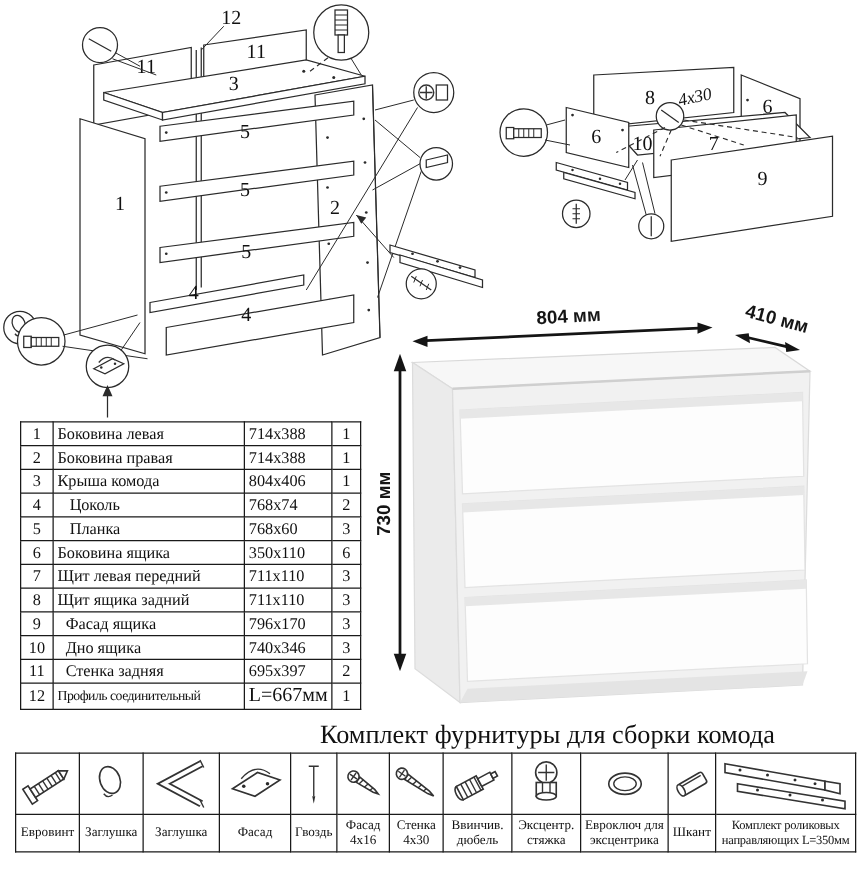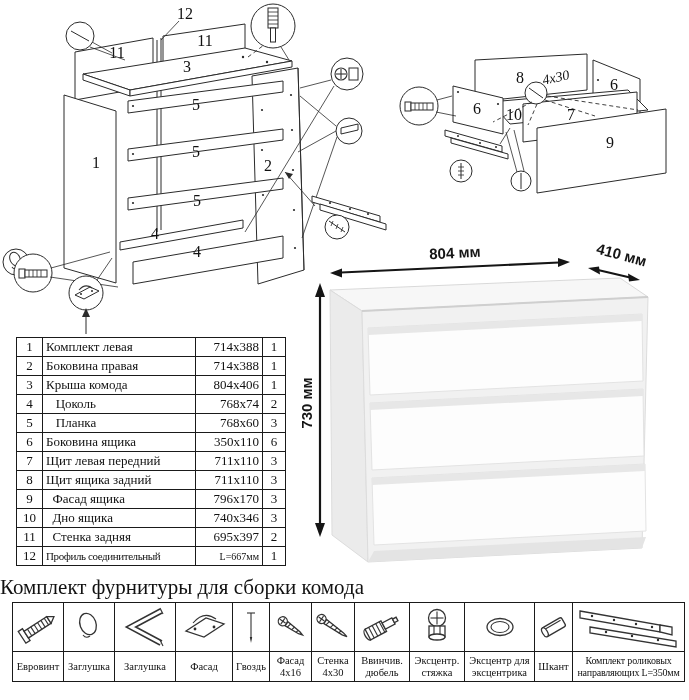--- a/index.html
+++ b/index.html
@@ -280,7 +280,7 @@
     <tbody>
       <tr>
           <td class="pt-num">1</td>
-          <td class="pt-name">Комплект левая</td>
+          <td class="pt-name">Боковина левая</td>
           <td class="pt-size">714x388</td>
           <td class="pt-qty">1</td>
         </tr>

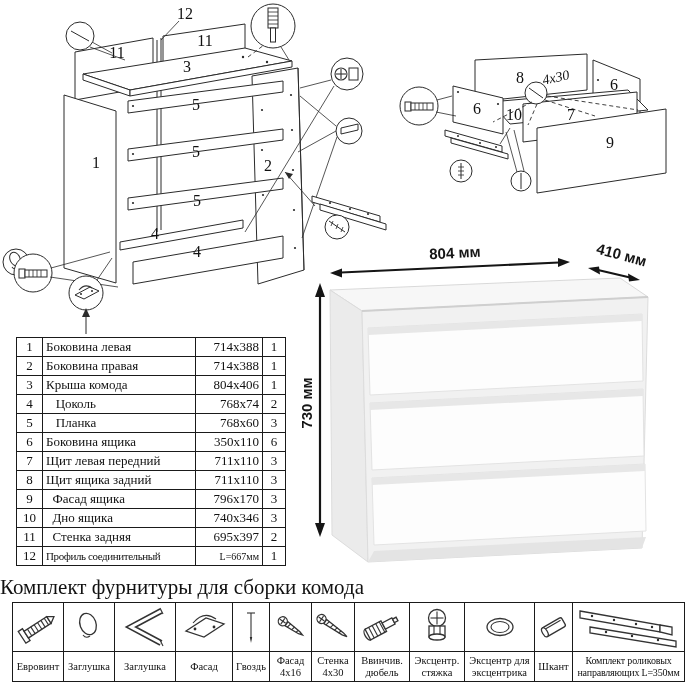--- a/index.html
+++ b/index.html
@@ -24,7 +24,7 @@
                   padding:1px 3px;height:16px;white-space:pre;}
   .pt-num{width:19px;text-align:center;padding:1px 1px;}
   .pt-name{width:146px;}
-  .pt-size{width:60px;text-align:right;}
+  .pt-size{width:60px;text-align:left;}
   .pt-qty{width:16px;text-align:center;padding:1px 1px;}
   #parts-table tr:last-child .pt-name{font-size:11px;letter-spacing:-0.4px;}
   #parts-table tr:last-child .pt-size{font-size:10px;text-align:right;}

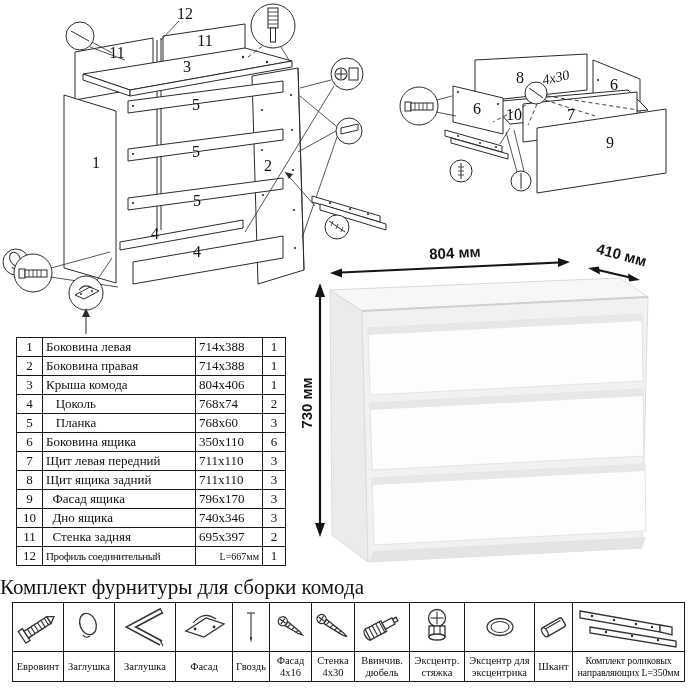--- a/index.html
+++ b/index.html
@@ -27,7 +27,7 @@
   .pt-size{width:60px;text-align:left;}
   .pt-qty{width:16px;text-align:center;padding:1px 1px;}
   #parts-table tr:last-child .pt-name{font-size:11px;letter-spacing:-0.4px;}
-  #parts-table tr:last-child .pt-size{font-size:10px;text-align:right;}
+  #parts-table tr:last-child .pt-size{font-size:16px;text-align:right;}
   
   #hw-title{position:absolute;left:0;top:575px;width:620px;text-align:left;
             font:21px "Liberation Serif",serif;color:#111;}

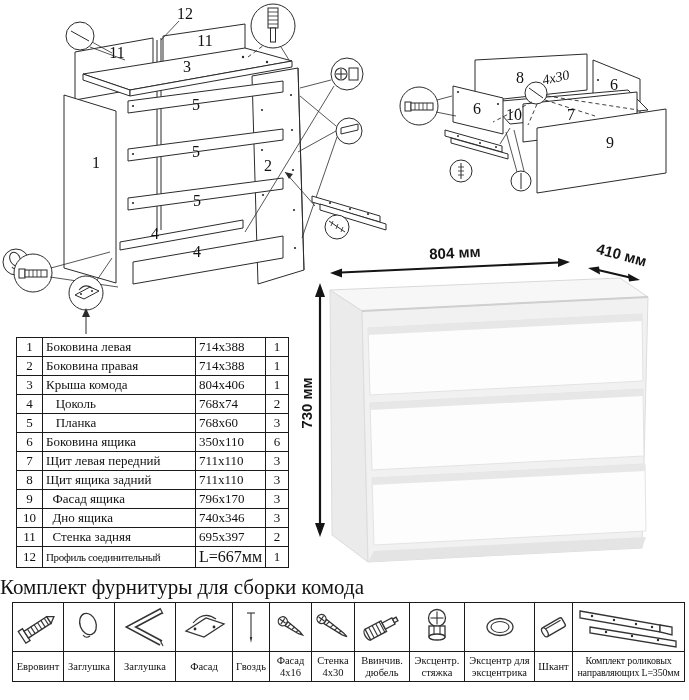--- a/index.html
+++ b/index.html
@@ -29,7 +29,7 @@
   #parts-table tr:last-child .pt-name{font-size:11px;letter-spacing:-0.4px;}
   #parts-table tr:last-child .pt-size{font-size:16px;text-align:right;}
   
-  #hw-title{position:absolute;left:0;top:575px;width:620px;text-align:left;
+  #hw-title{position:absolute;left:0;top:575px;width:620px;text-align:right;
             font:21px "Liberation Serif",serif;color:#111;}
   
   #hw-table{position:absolute;left:12px;top:602px;width:672px;border-collapse:collapse;table-layout:fixed;}

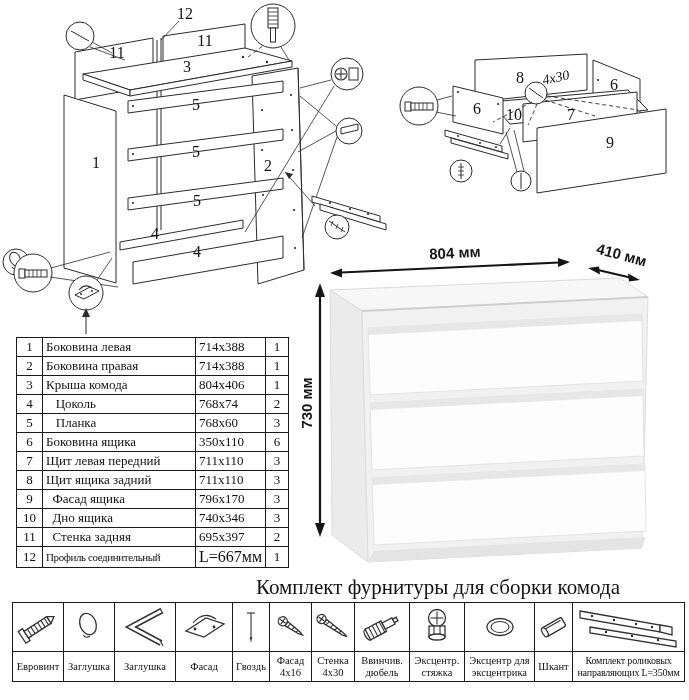--- a/index.html
+++ b/index.html
@@ -508,7 +508,7 @@
         <td class="hw-label-cell">Стенка 4x30</td>
         <td class="hw-label-cell">Ввинчив. дюбель</td>
         <td class="hw-label-cell">Эксцентр. стяжка</td>
-        <td class="hw-label-cell">Эксцентр для эксцентрика</td>
+        <td class="hw-label-cell">Евроключ для эксцентрика</td>
         <td class="hw-label-cell">Шкант</td>
         <td class="hw-label-cell hw-label-sm">Комплект роликовых направляющих L=350мм</td>
       </tr>

